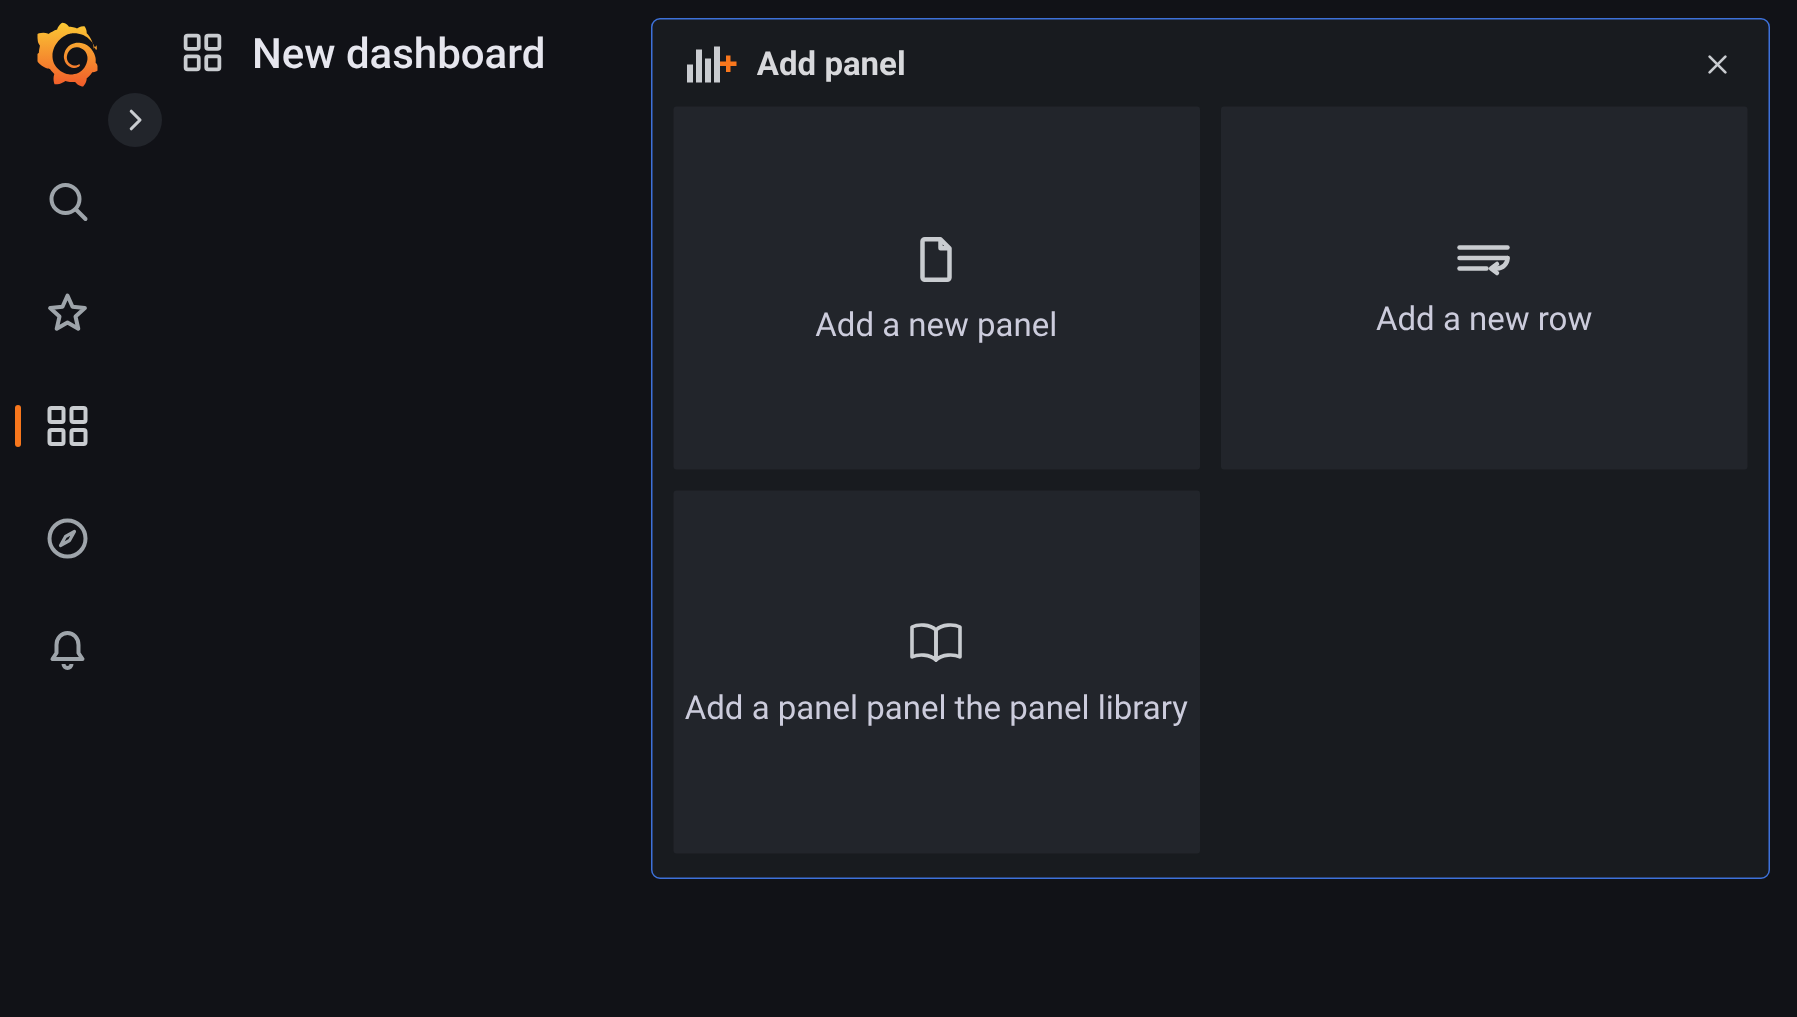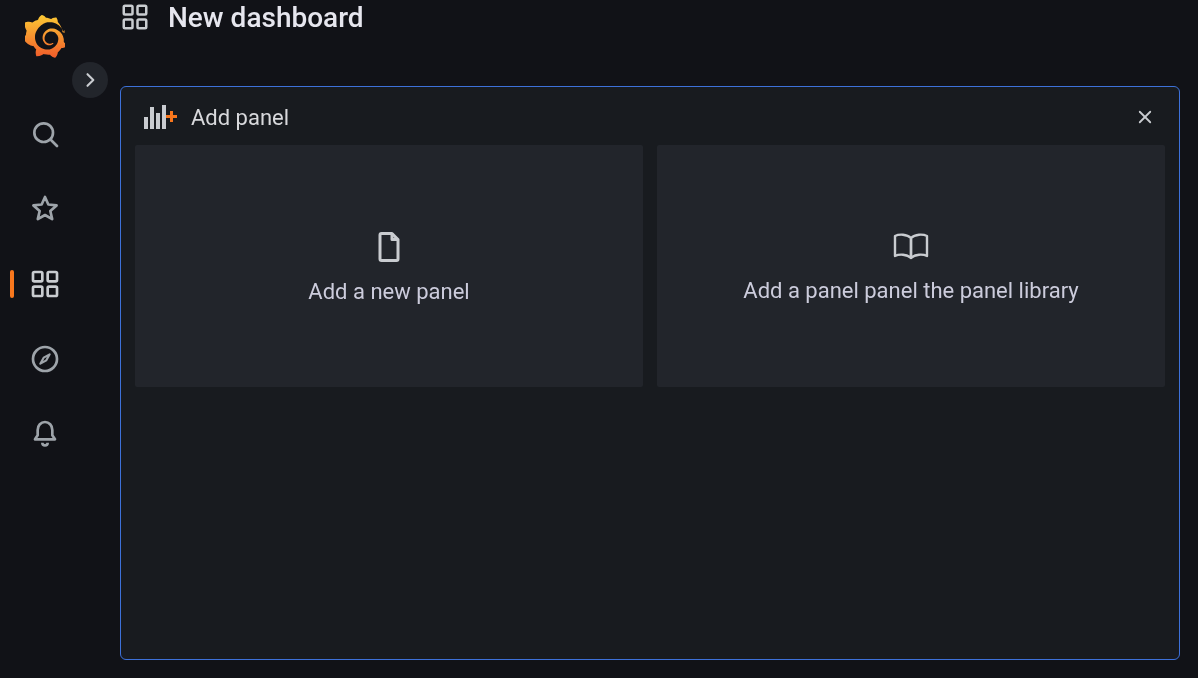--- a/index.html
+++ b/index.html
@@ -29,7 +29,6 @@
     .main {
       flex: 1;
       display: flex;
-      flex-direction: column;
       position: relative;
       gap: 40px;
     }

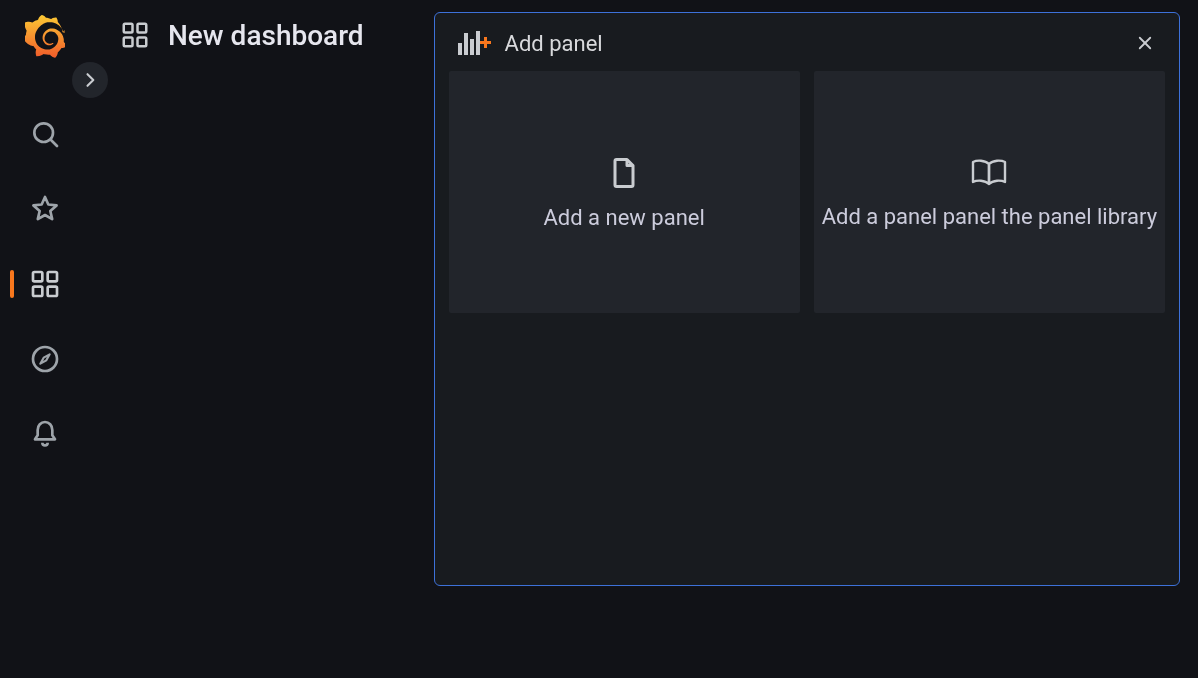--- a/index.html
+++ b/index.html
@@ -85,7 +85,7 @@
     }
     .panel-header-title {
       font-size: 22px;
-      font-weight: 400;
+      font-weight: 700;
       color: #d8d9dc;
     }
     .close-btn {

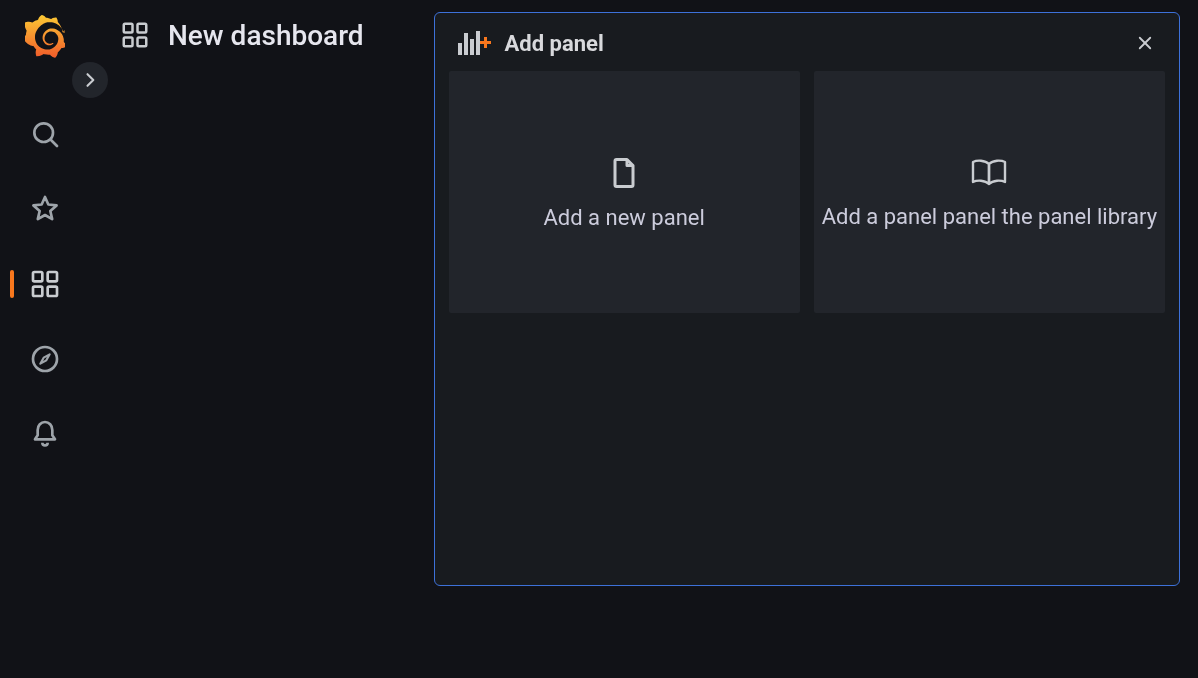--- a/index.html
+++ b/index.html
@@ -250,6 +250,16 @@
           <div class="panel-card-label">Add a new panel</div>
         </div>
 
+        <div class="panel-card">
+          <svg width="40" height="28" viewBox="0 0 40 28">
+            <line x1="4" y1="6" x2="36" y2="6" stroke="#c9ccd0" stroke-width="3" stroke-linecap="round"></line>
+            <line x1="4" y1="13" x2="36" y2="13" stroke="#c9ccd0" stroke-width="3" stroke-linecap="round"></line>
+            <line x1="4" y1="20" x2="22" y2="20" stroke="#c9ccd0" stroke-width="3" stroke-linecap="round"></line>
+            <path d="M36 13 a7 7 0 0 1 -7 7 h-2" fill="none" stroke="#c9ccd0" stroke-width="3" stroke-linecap="round"></path>
+            <path d="M29 17 l-4 3 l4 3" fill="none" stroke="#c9ccd0" stroke-width="3" stroke-linecap="round" stroke-linejoin="round"></path>
+          </svg>
+          <div class="panel-card-label">Add a new row</div>
+        </div>
 
         <div class="panel-card">
           <svg width="40" height="34" viewBox="0 0 40 34">

